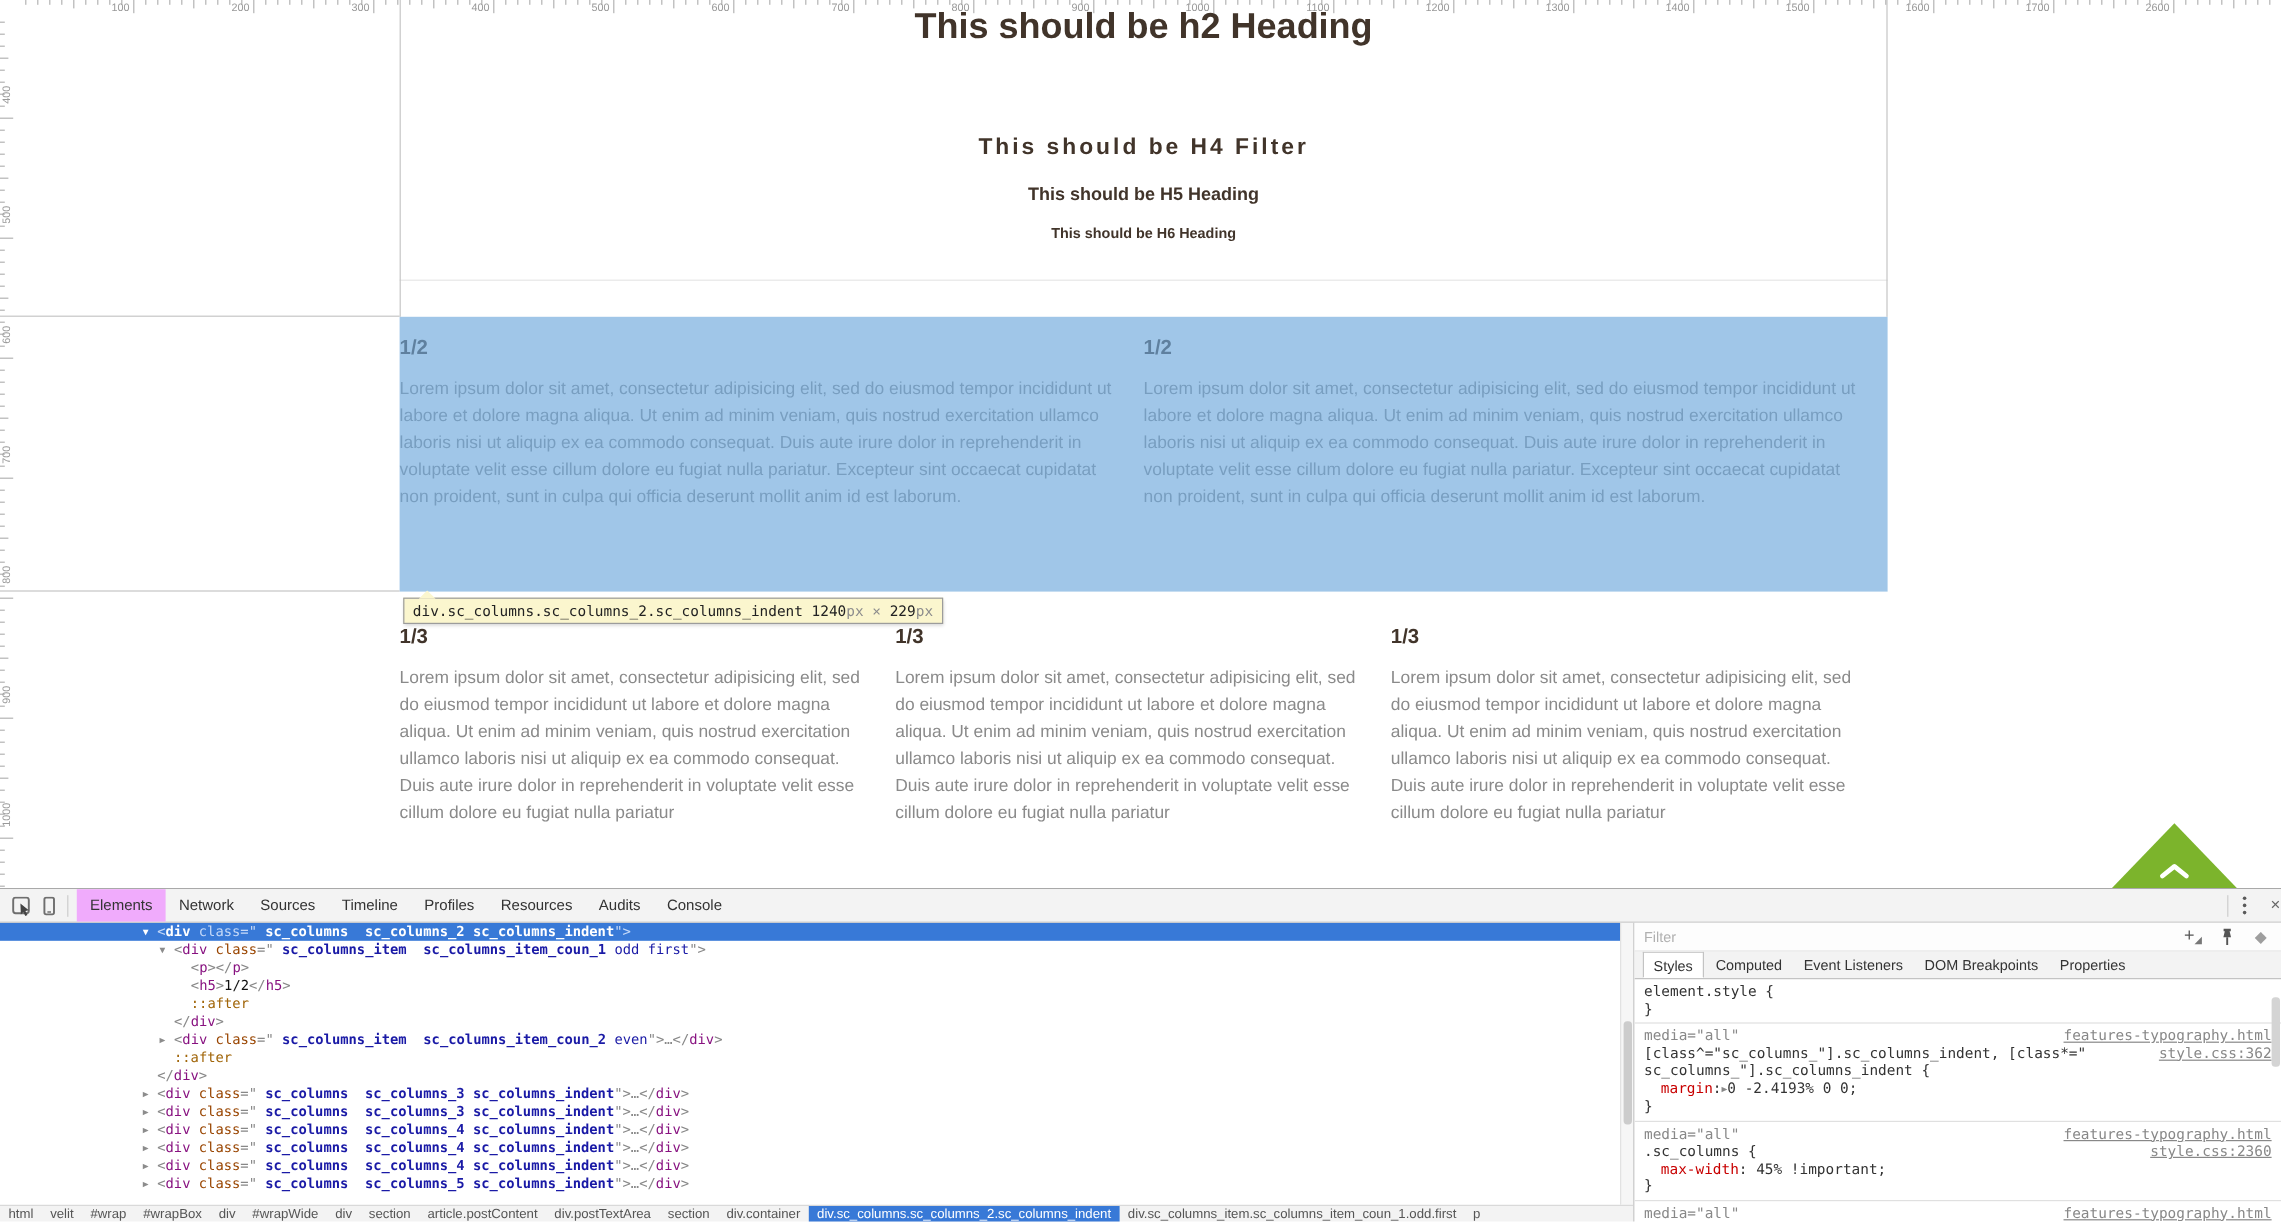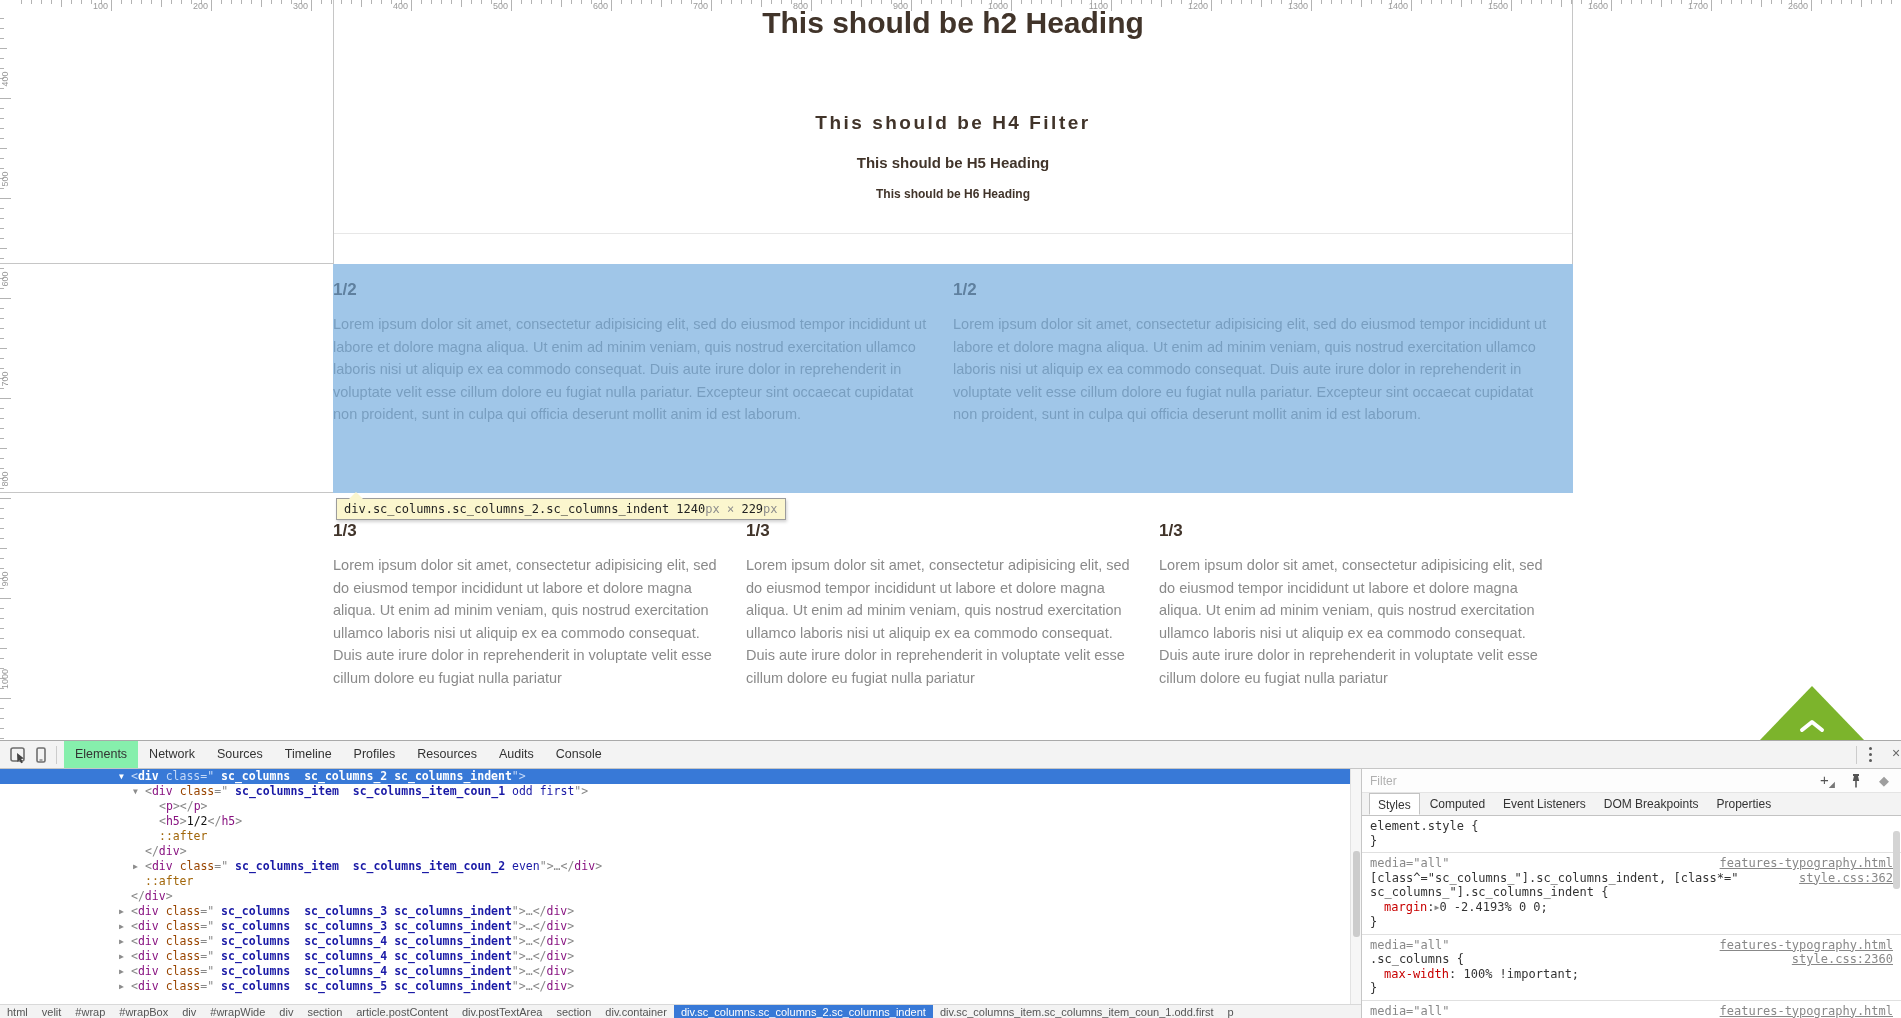--- a/index.html
+++ b/index.html
@@ -49,7 +49,7 @@
 .tbsep{position:absolute;top:5px;width:1px;height:18px;background:#ccc}
 #dt-tabs{position:absolute;left:64px;top:0;height:27px;display:flex}
 .dtab{padding:0 11px;line-height:27px;font-size:12.5px;color:#333;white-space:nowrap}
-.dtab.sel{background:#86efac}
+.dtab.sel{background:#f0abfc}
 #dots{position:absolute;left:1869px;top:6px;width:4px}
 #dots i{display:block;width:3px;height:3px;background:#5a5a5a;border-radius:50%;margin-bottom:3px}
 #closex{position:absolute;left:1892px;top:4px;font-size:14px;color:#666}

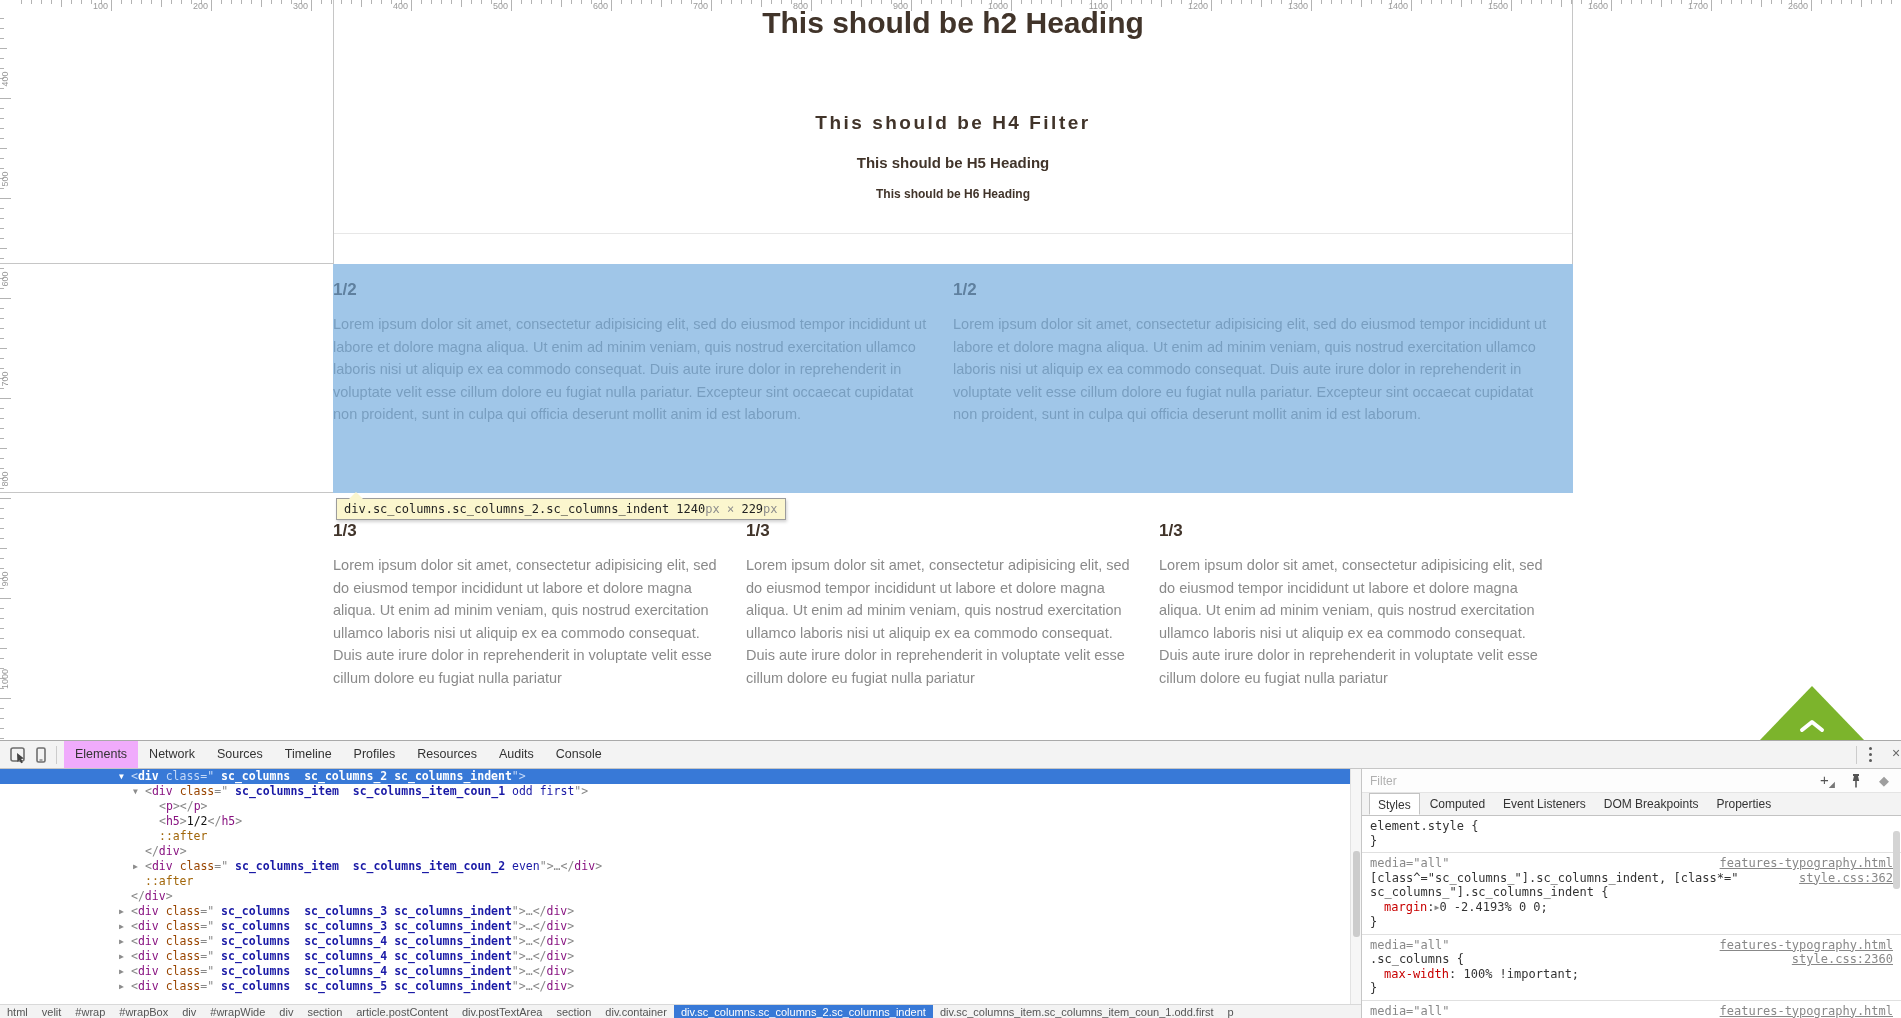--- a/index.html
+++ b/index.html
@@ -527,7 +527,7 @@
           <div class="rule">
             <div class="sline"><span class="rlink">features-typography.html</span><span class="media">media="all"</span></div>
             <div class="sline"><span class="rlink">style.css:2360</span><span class="sel9">.sc_columns {</span></div>
-            <div class="sline"><span class="pad"></span><span class="prop">max-width</span><span class="sel9">: </span><span class="val">100% !important;</span></div>
+            <div class="sline"><span class="pad"></span><span class="prop">max-width</span><span class="sel9">: </span><span class="val">45% !important;</span></div>
             <div class="sline"><span class="sel9">}</span></div>
           </div>
           <div class="rule">

